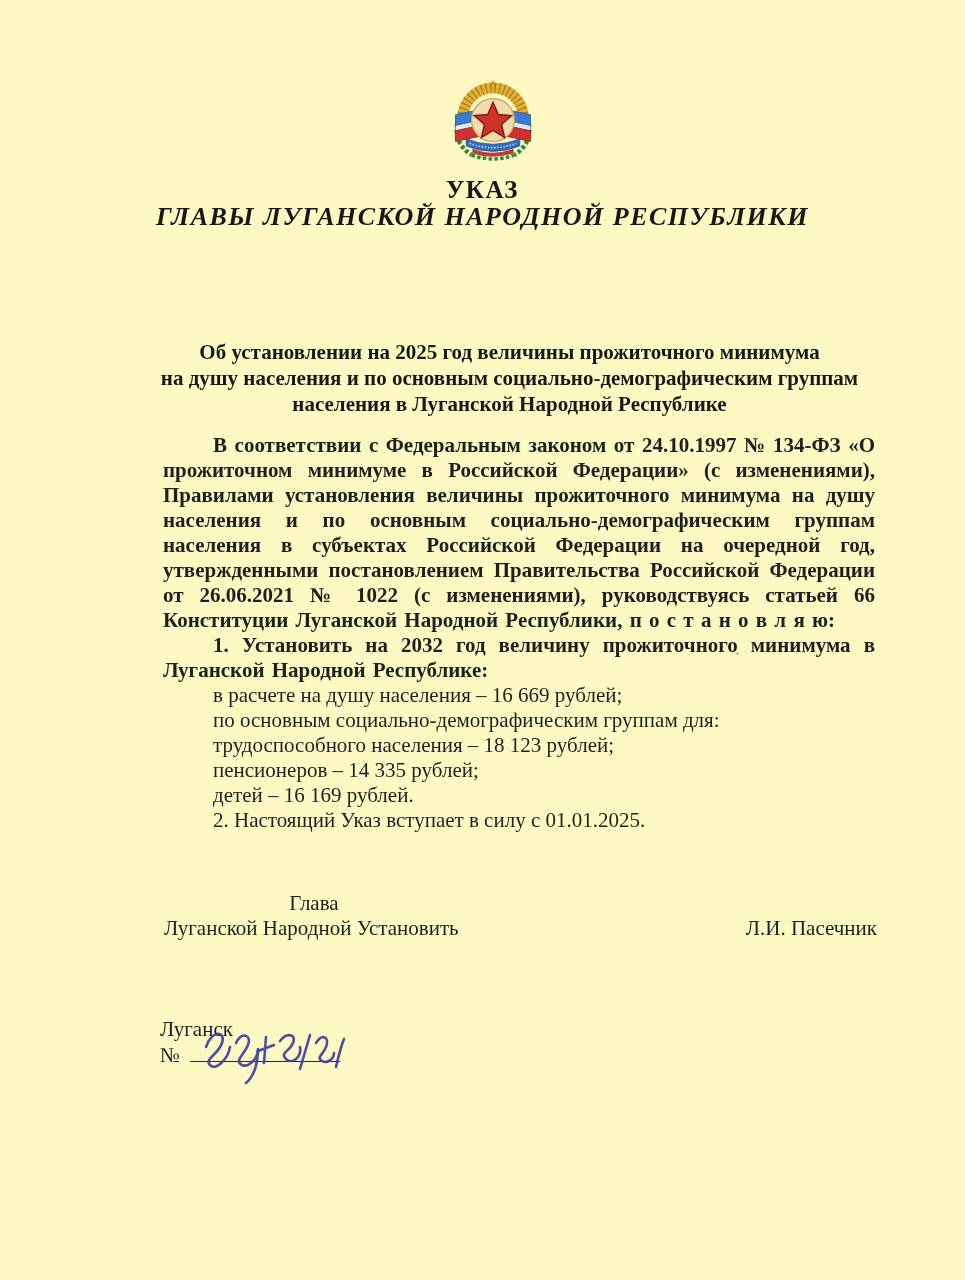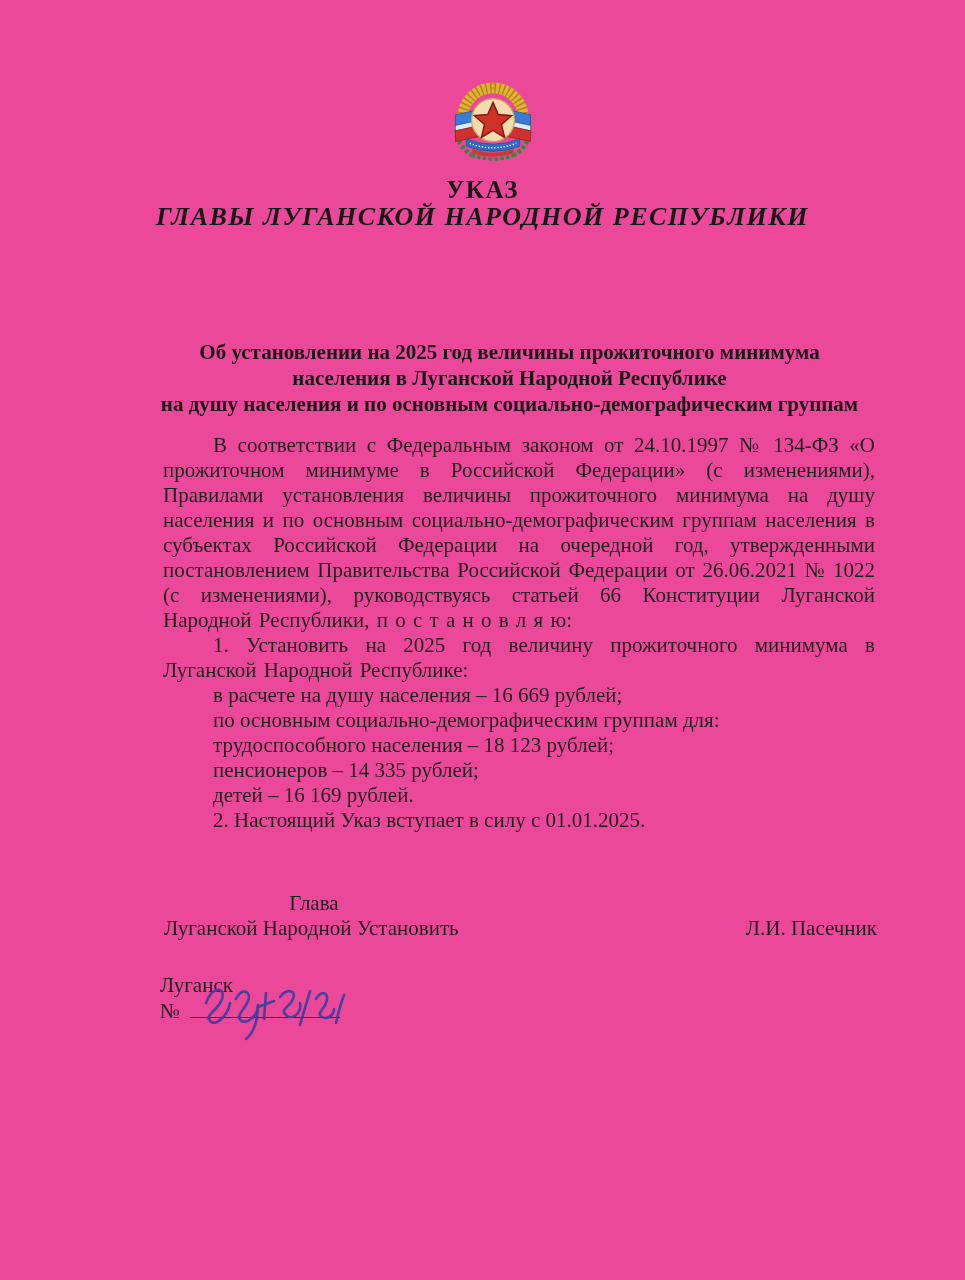--- a/index.html
+++ b/index.html
@@ -7,7 +7,7 @@
     position:relative;
     width:965px;height:1280px;
     margin:0 auto;
-    background:#ec4899;
+    background:#fef9c3;
     font-family:"Liberation Serif","DejaVu Serif",serif;
     color:#1f1f1f;
     overflow:hidden;

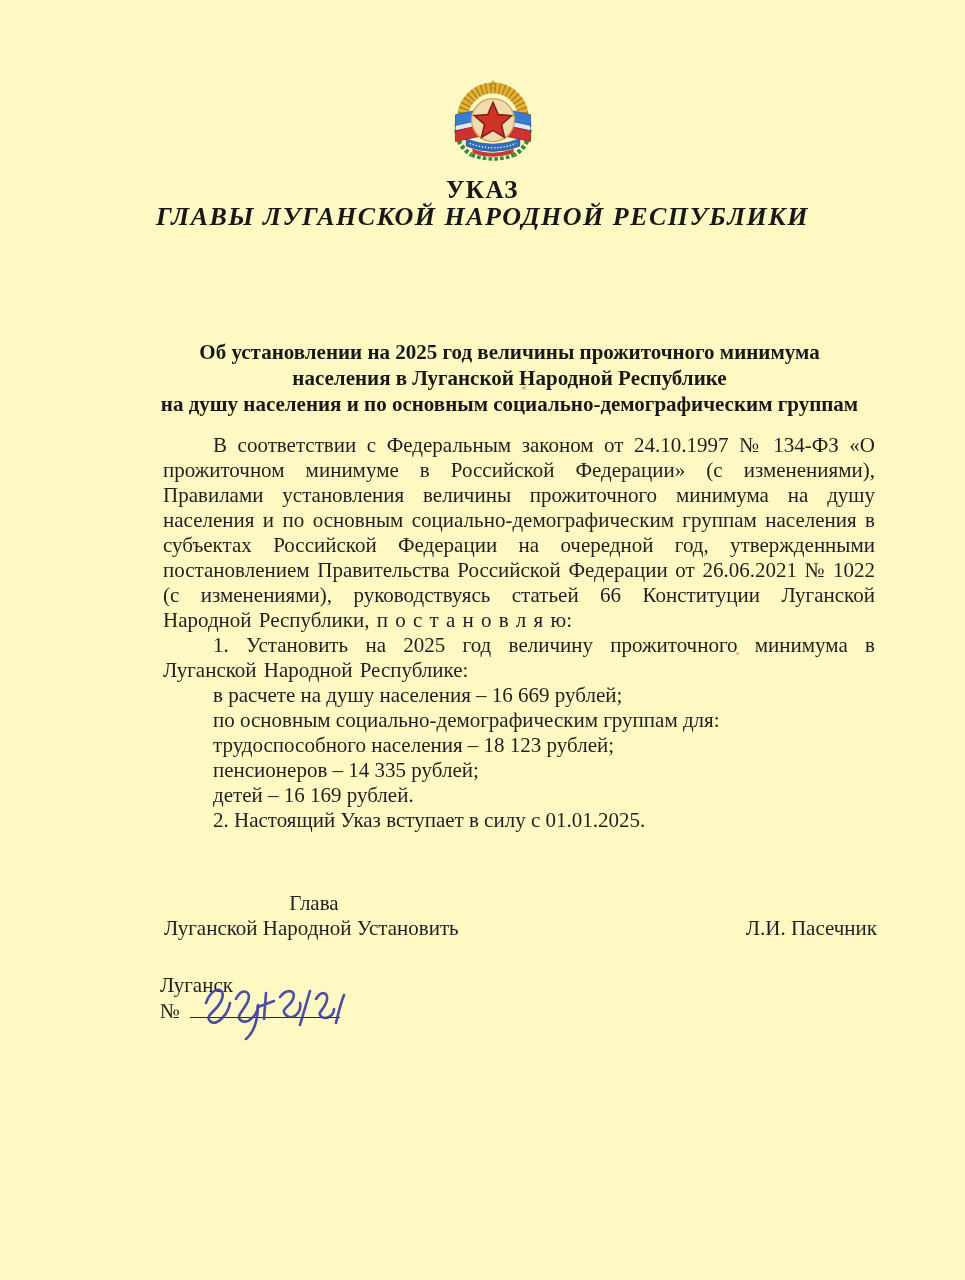--- a/index.html
+++ b/index.html
@@ -90,8 +90,8 @@
 
   <div class="subject">
     <div>Об установлении на 2025 год величины прожиточного минимума</div>
+    <div>на душу населения и по основным социально-демографическим группам</div>
     <div>населения в Луганской Народной Республике</div>
-    <div>на душу населения и по основным социально-демографическим группам</div>
   </div>
 
   <div class="body-block">

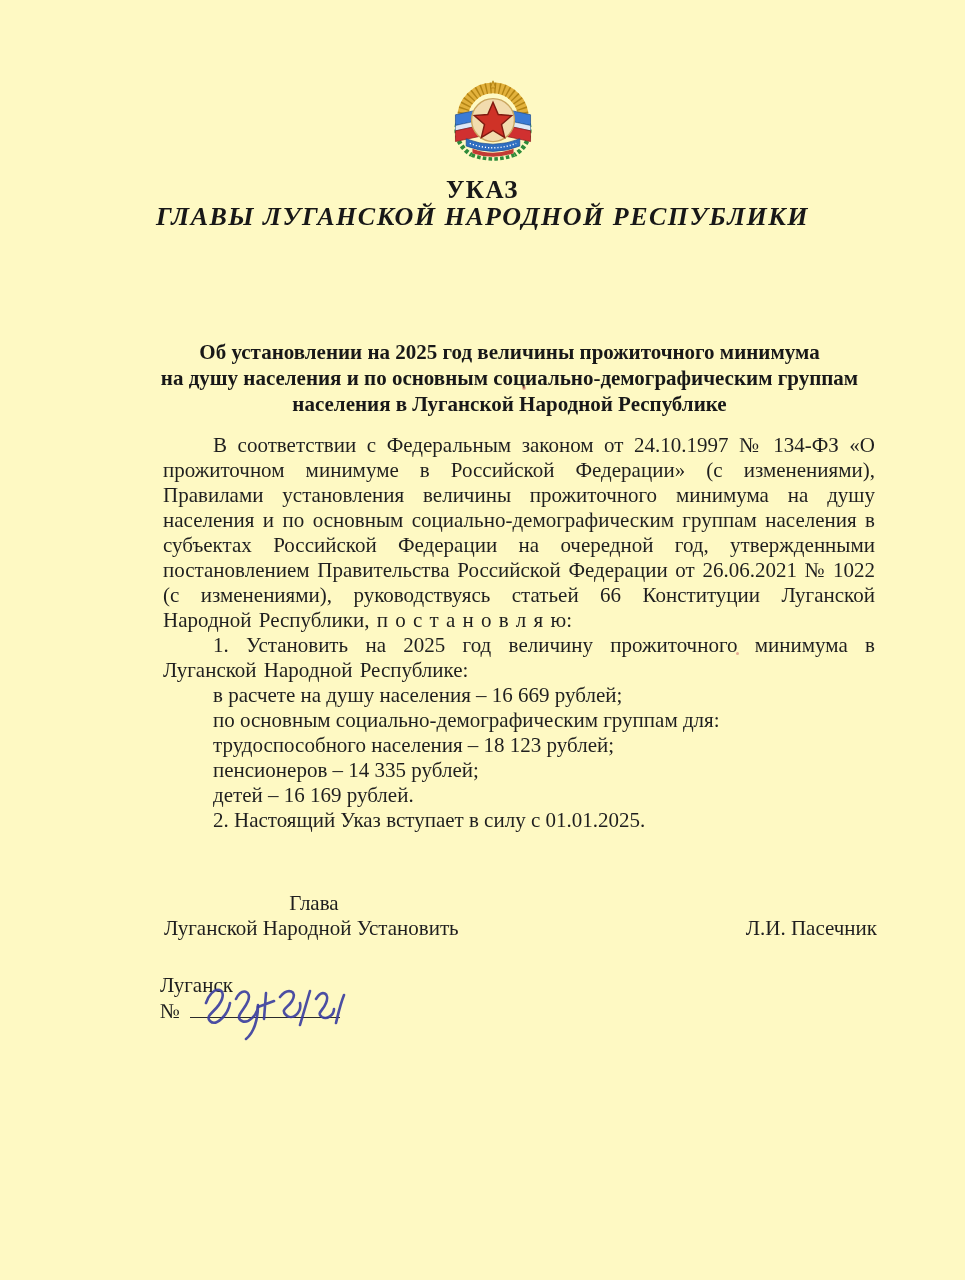--- a/index.html
+++ b/index.html
@@ -22,7 +22,7 @@
   }
   .body-block{position:absolute;left:163px;top:433px;width:712px;font-size:21px;line-height:25px;}
   .body-block p{margin:0;text-indent:50px;}
-  .just{text-align:justify;text-align-last:left;word-spacing:2px;}
+  .just{text-align:justify;text-align-last:left;word-spacing:2px;font-weight:bold;}
   .sig-row{
     position:absolute;left:164px;top:891px;width:713px;
     display:flex;justify-content:space-between;align-items:flex-end;

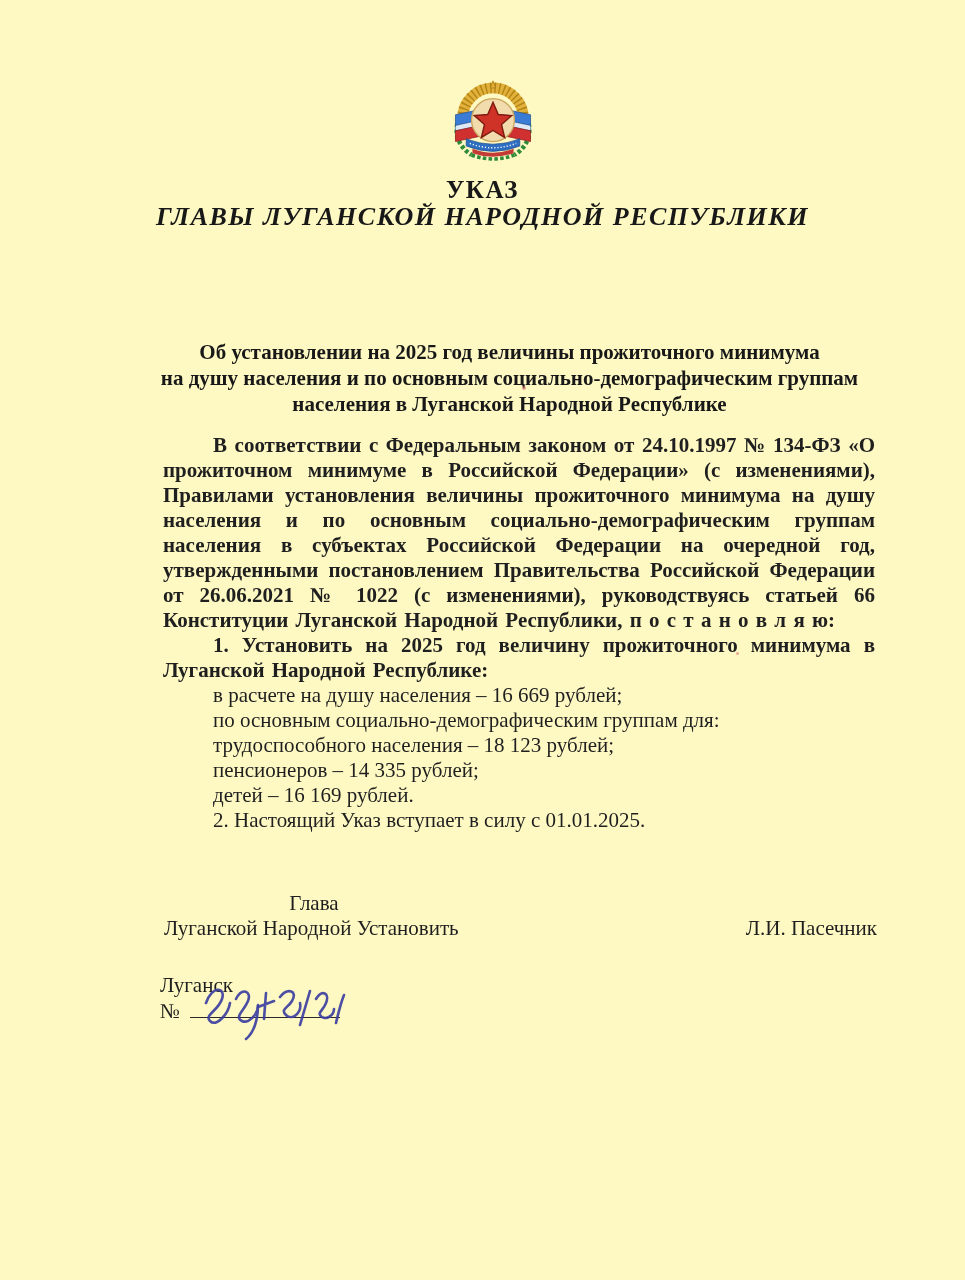--- a/index.html
+++ b/index.html
@@ -96,7 +96,7 @@
 
   <div class="body-block">
     <p class="just">В соответствии с Федеральным законом от 24.10.1997 № 134-ФЗ «О прожиточном минимуме в Российской Федерации» (с изменениями), Правилами установления величины прожиточного минимума на душу населения и по основным социально-демографическим группам населения в субъектах Российской Федерации на очередной год, утвержденными постановлением Правительства Российской Федерации от 26.06.2021 № 1022 (с изменениями), руководствуясь статьей 66 Конституции Луганской Народной Республики, п о с т а н о в л я ю:</p>
-    <p class="just">1. Установить на 2025 год величину прожиточного минимума в Луганской Народной Республике:</p>
+    <p class="just">1. Установить на 2032 год величину прожиточного минимума в Луганской Народной Республике:</p>
     <p>в расчете на душу населения – 16 669 рублей;</p>
     <p>по основным социально-демографическим группам для:</p>
     <p>трудоспособного населения – 18 123 рублей;</p>

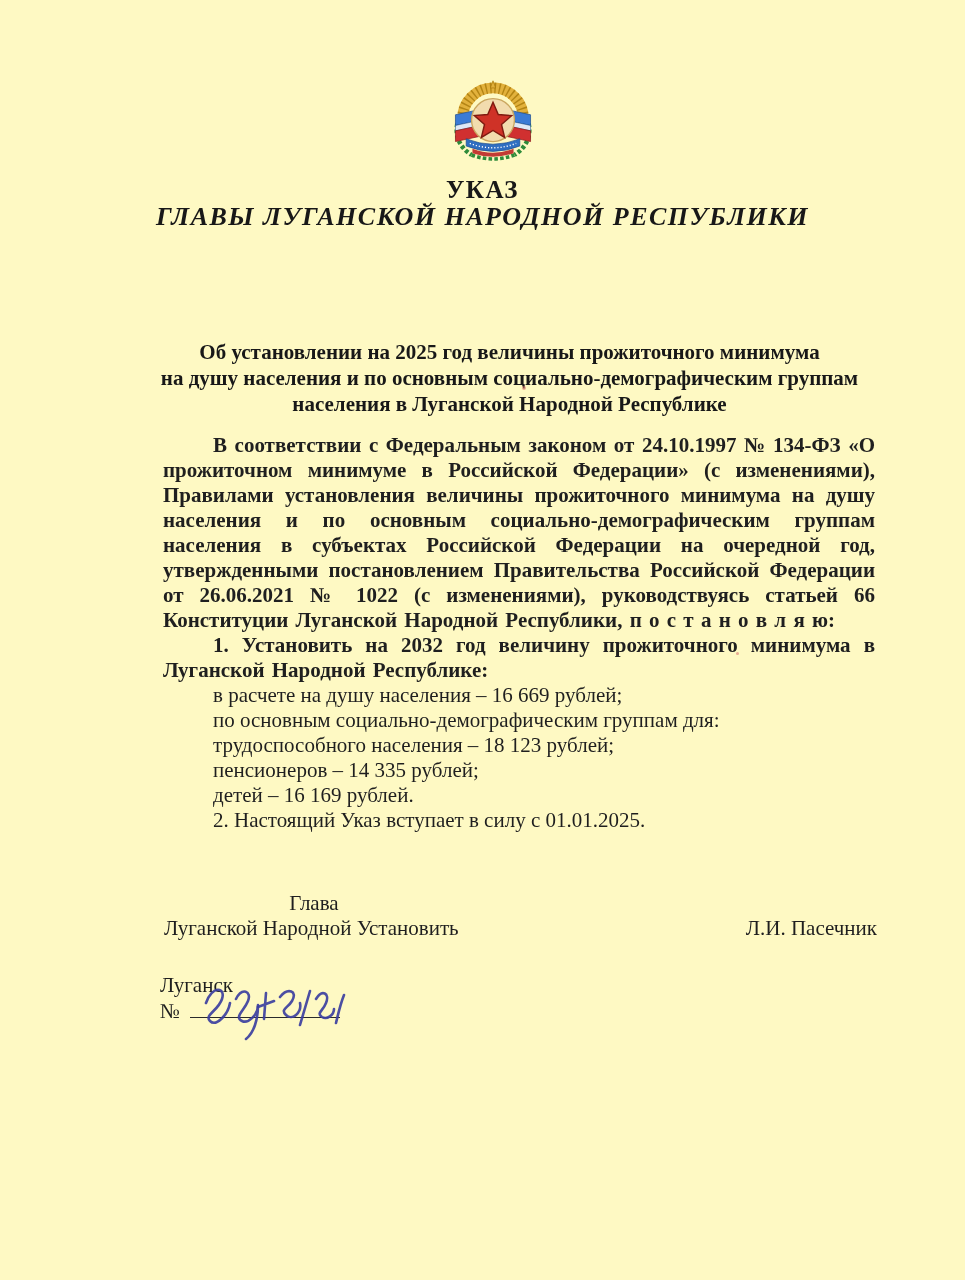--- a/index.html
+++ b/index.html
@@ -31,7 +31,7 @@
   .sig-left{width:300px;text-align:left;}
   .sig-left .sig-post1{text-align:center;width:300px;}
   .sig-right{text-align:left;}
-  .footer{position:absolute;left:160px;top:972px;font-size:21px;line-height:26px;font-family:Liberation Serif, serif;}
+  .footer{position:absolute;left:160px;top:1016px;font-size:21px;line-height:26px;font-family:Liberation Serif, serif;}
   .footer .row{white-space:nowrap;}
   .uline{
     display:inline-block;border-bottom:1.6px solid #2a2a2a;

